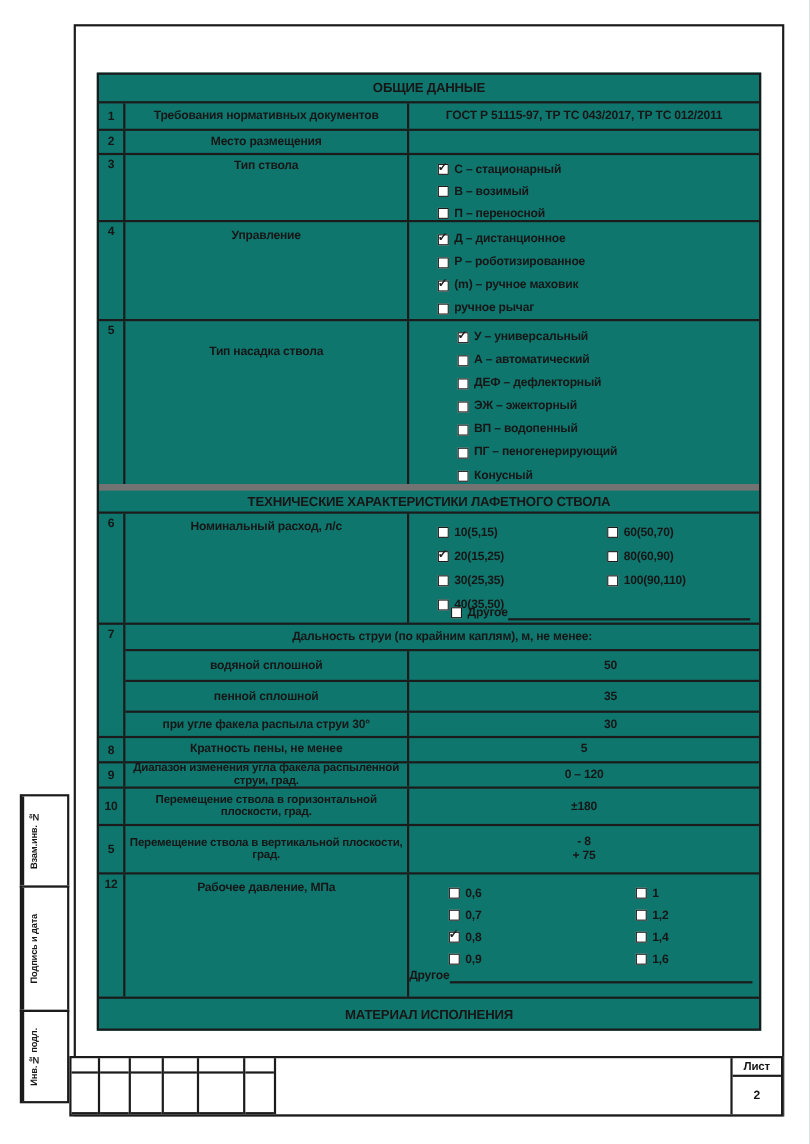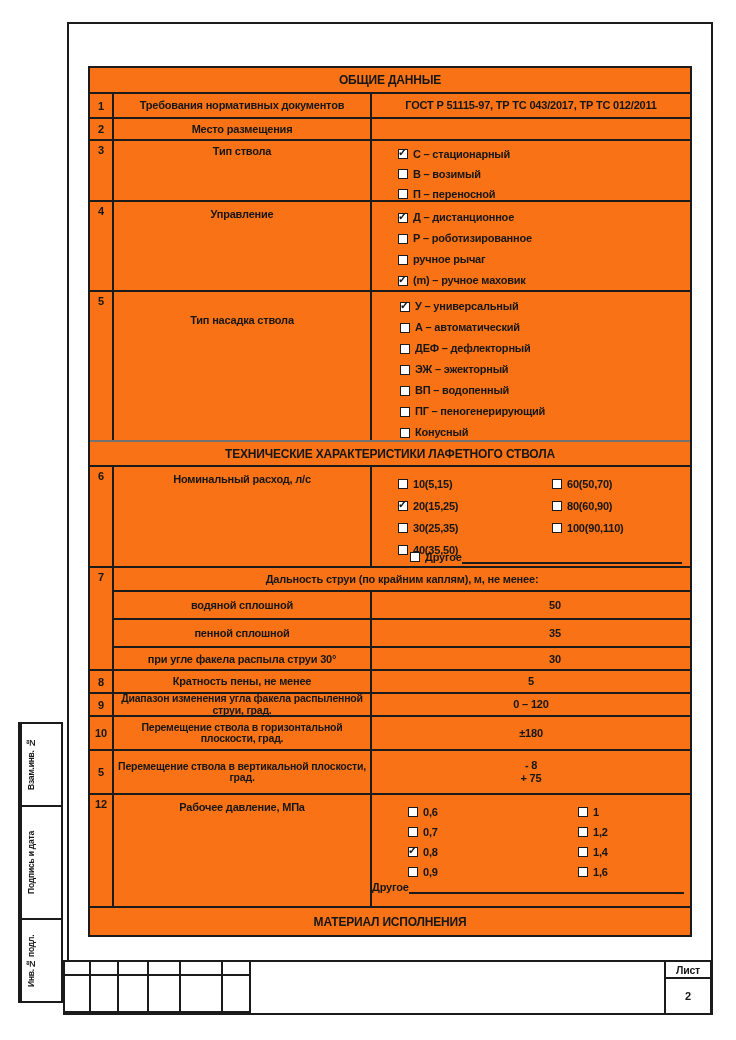--- a/index.html
+++ b/index.html
@@ -12,7 +12,7 @@
   .frame { position:absolute; left:67px; top:22px; width:646px; height:993px; border:2px solid #1b1b1b; }
 
   
-  .maintable { position:absolute; left:88px; top:66px; width:604px; border:2px solid #1b1b1b; background:#f97316; }
+  .maintable { position:absolute; left:88px; top:66px; width:604px; border:2px solid #1b1b1b; background:#0f766e; }
   .sec-header { display:flex; align-items:center; justify-content:center; font-size:12px; }
   .trow { display:flex; border-top:2px solid #1b1b1b; }
   .maintable > :first-child { border-top:none; }

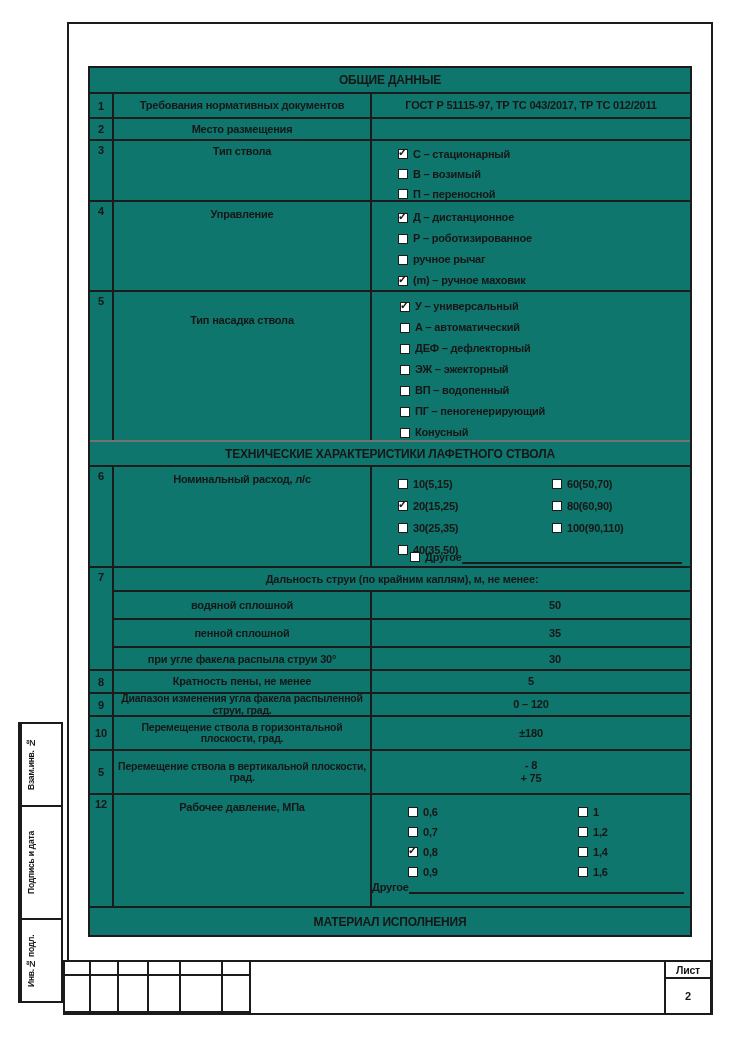--- a/index.html
+++ b/index.html
@@ -110,12 +110,12 @@
           <span class="cbt">Р – роботизированное</span>
         </div>
         <div class="cbl" style="height:21px">
-          <span class="cb"></span>
-          <span class="cbt">ручное рычаг</span>
-        </div>
-        <div class="cbl" style="height:21px">
           <span class="cb checked"></span>
           <span class="cbt">(m) – ручное маховик</span>
+        </div>
+        <div class="cbl" style="height:21px">
+          <span class="cb"></span>
+          <span class="cbt">ручное рычаг</span>
         </div>
       </div>
     </div>

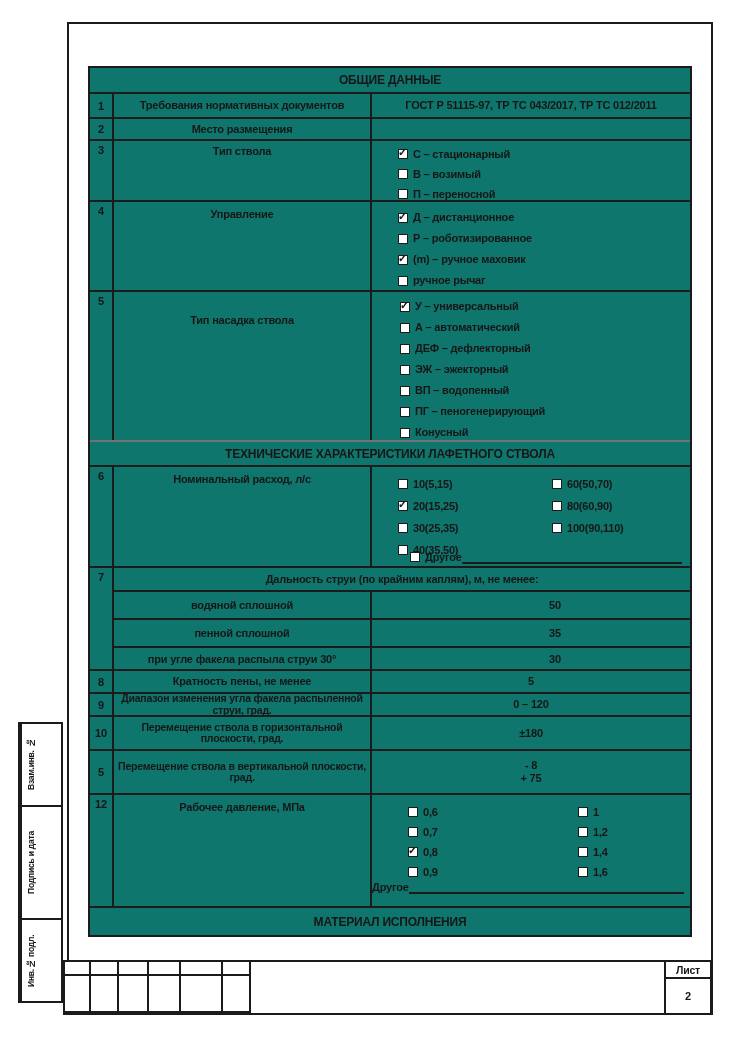--- a/index.html
+++ b/index.html
@@ -123,7 +123,7 @@
     <div class="trow" style="height:150px">
       <div class="c c-num top">5</div>
       <div class="c c-name" style="align-items:flex-start; padding-top:22px">Тип насадка ствола</div>
-      <div class="c c-val boxes" style="padding:4px 0 0 28px">
+      <div class="c c-val boxes" style="padding:4px 0 0 44px">
         <div class="cbl" style="height:21px">
           <span class="cb checked"></span>
           <span class="cbt">У – универсальный</span>

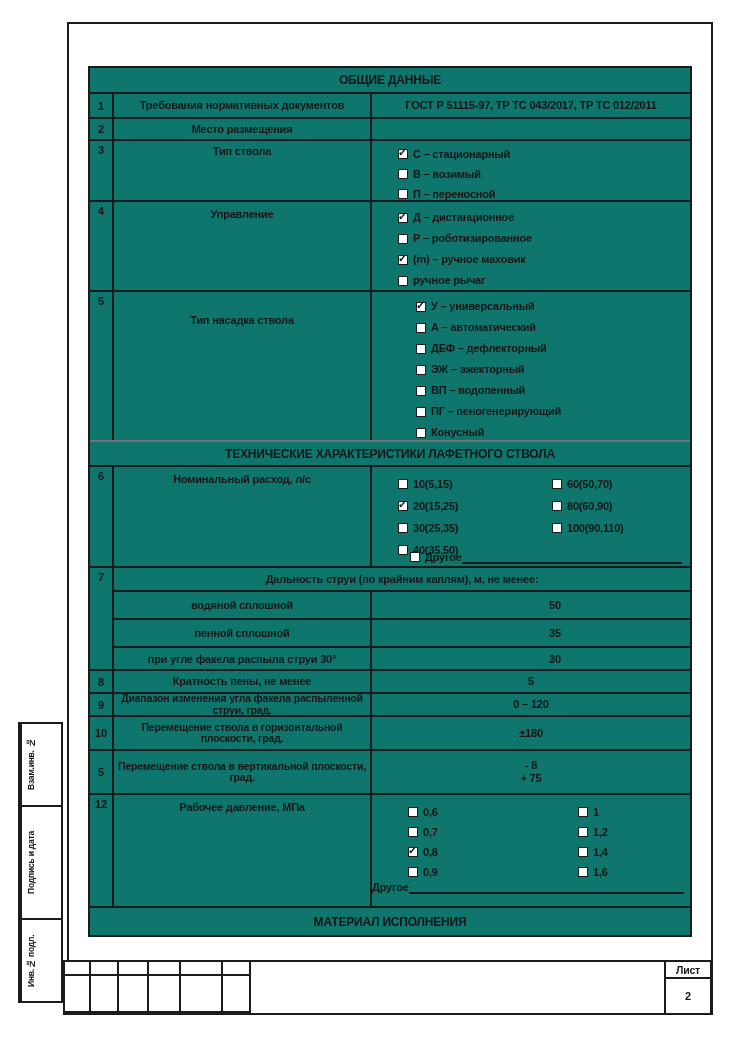--- a/index.html
+++ b/index.html
@@ -155,7 +155,7 @@
       </div>
     </div>
 
-    <div class="sec-header" style="height:25px; border-top:2px solid #737373">ТЕХНИЧЕСКИЕ ХАРАКТЕРИСТИКИ ЛАФЕТНОГО СТВОЛА</div>
+    <div class="sec-header" style="height:25px; border-top:6px solid #737373">ТЕХНИЧЕСКИЕ ХАРАКТЕРИСТИКИ ЛАФЕТНОГО СТВОЛА</div>
 
     <div class="trow" style="height:101px">
       <div class="c c-num top">6</div>

